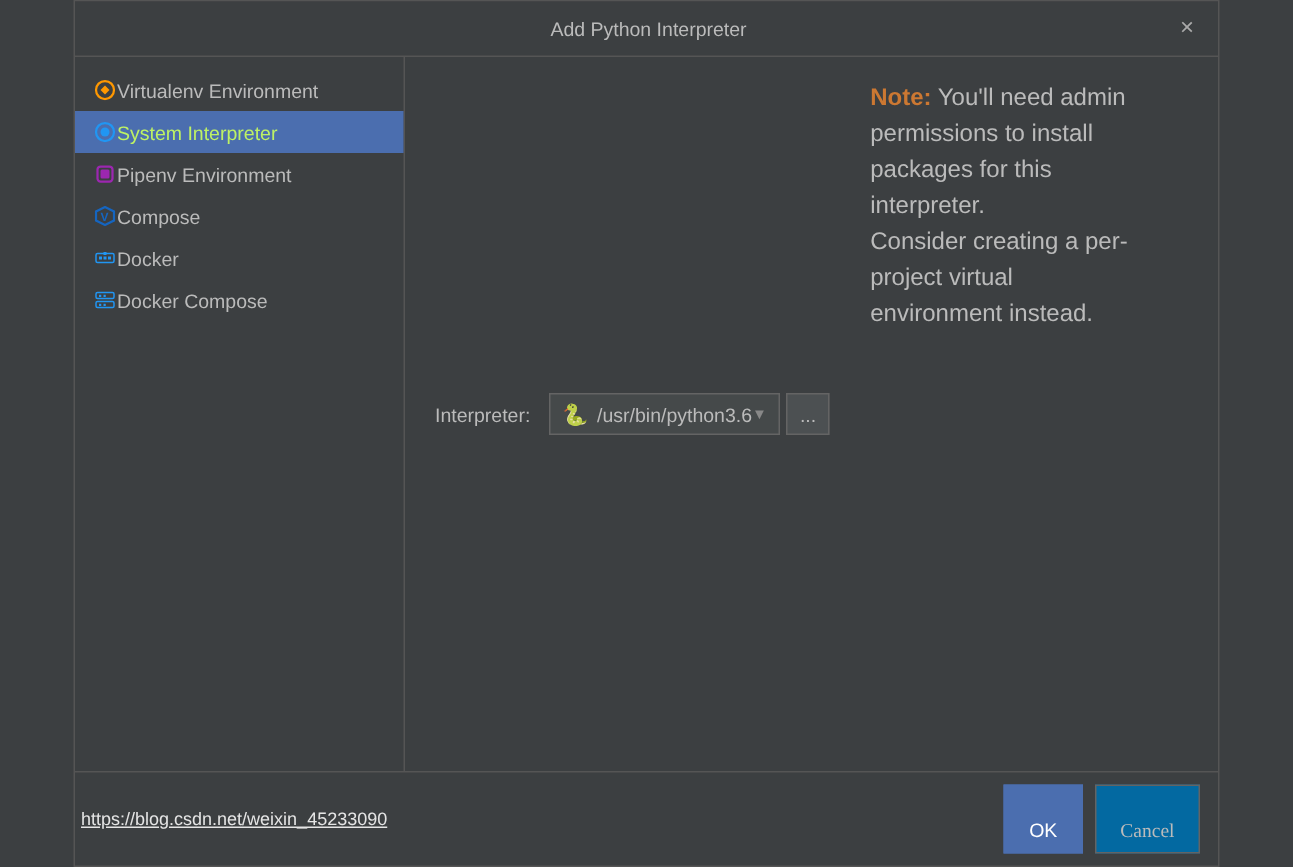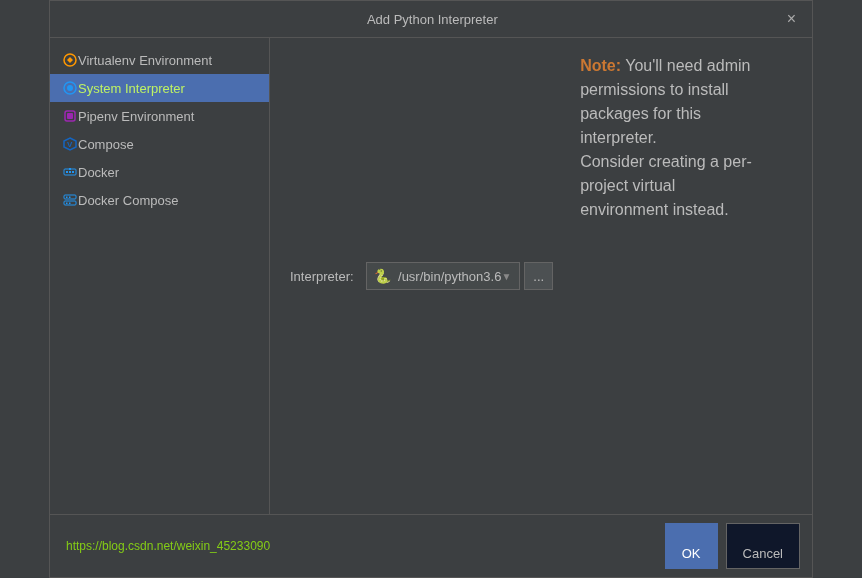--- a/index.html
+++ b/index.html
@@ -167,9 +167,10 @@
     }
     .footer-url {
       position: absolute;
-      left: 16px;
-      color: #84cc16;
+      left: 4px;
+      color: #e5e5e5;
       font-size: 12px;
+      text-decoration: underline;
       cursor: pointer;
     }
     .btn-ok, .btn-cancel {

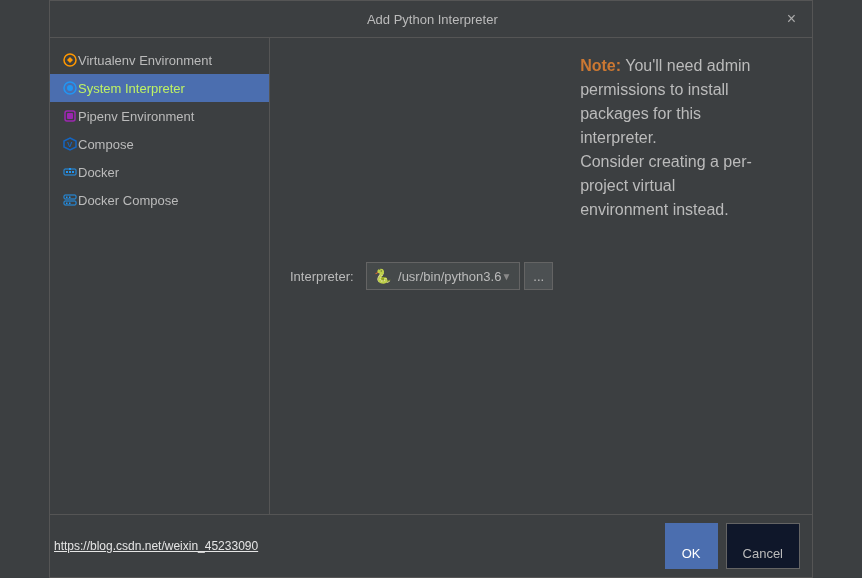--- a/index.html
+++ b/index.html
@@ -186,8 +186,9 @@
       border-color: #4b6eaf;
     }
     .btn-cancel {
-      background: #0f172a;
-      color: #bbb;
+      background: #0369a1;
+      color: #bbb;
+      font-family: Liberation Serif, serif;
     }
   </style>
 </head>

